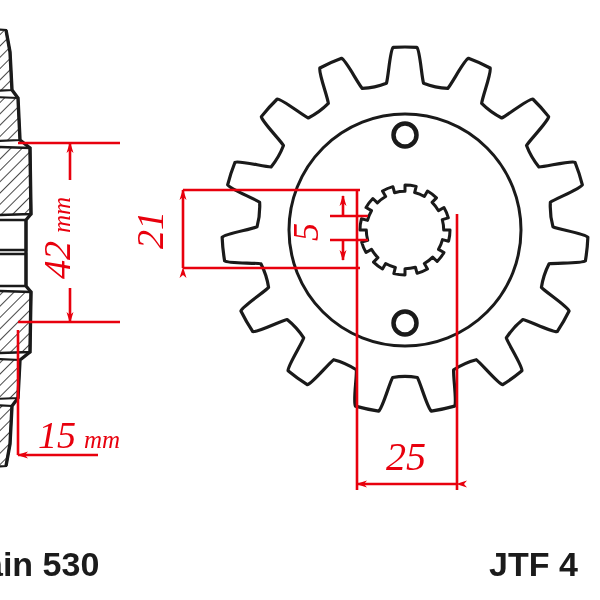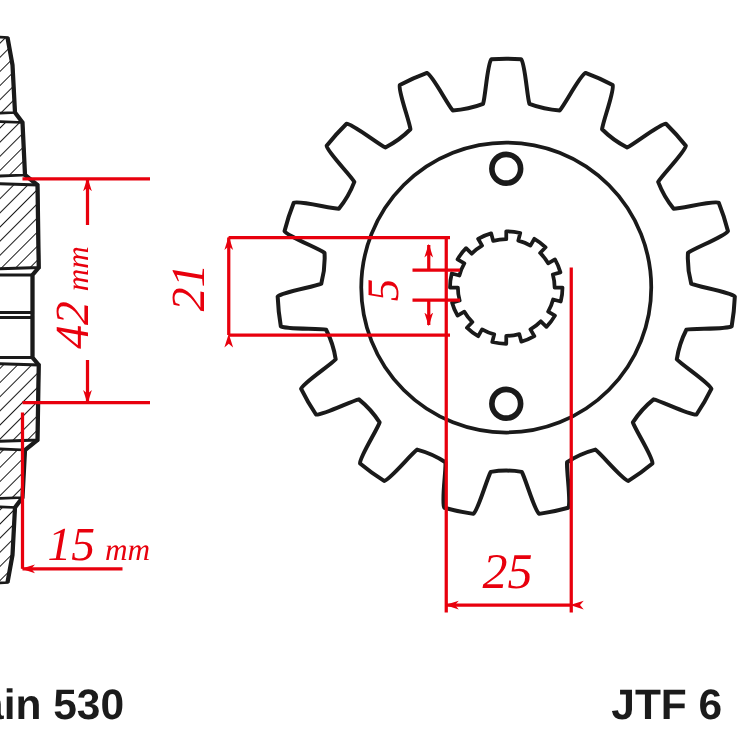--- a/index.html
+++ b/index.html
@@ -150,7 +150,7 @@
 
   <div class="label-text chain-code" style="left:-16px; top:545px;">ain 530</div>
 
-  <div class="label-text part-code" style="left:489px; top:545px;">JTF 6</div>
+  <div class="label-text part-code" style="left:489px; top:545px;">JTF 4</div>
 
 </div>
 

